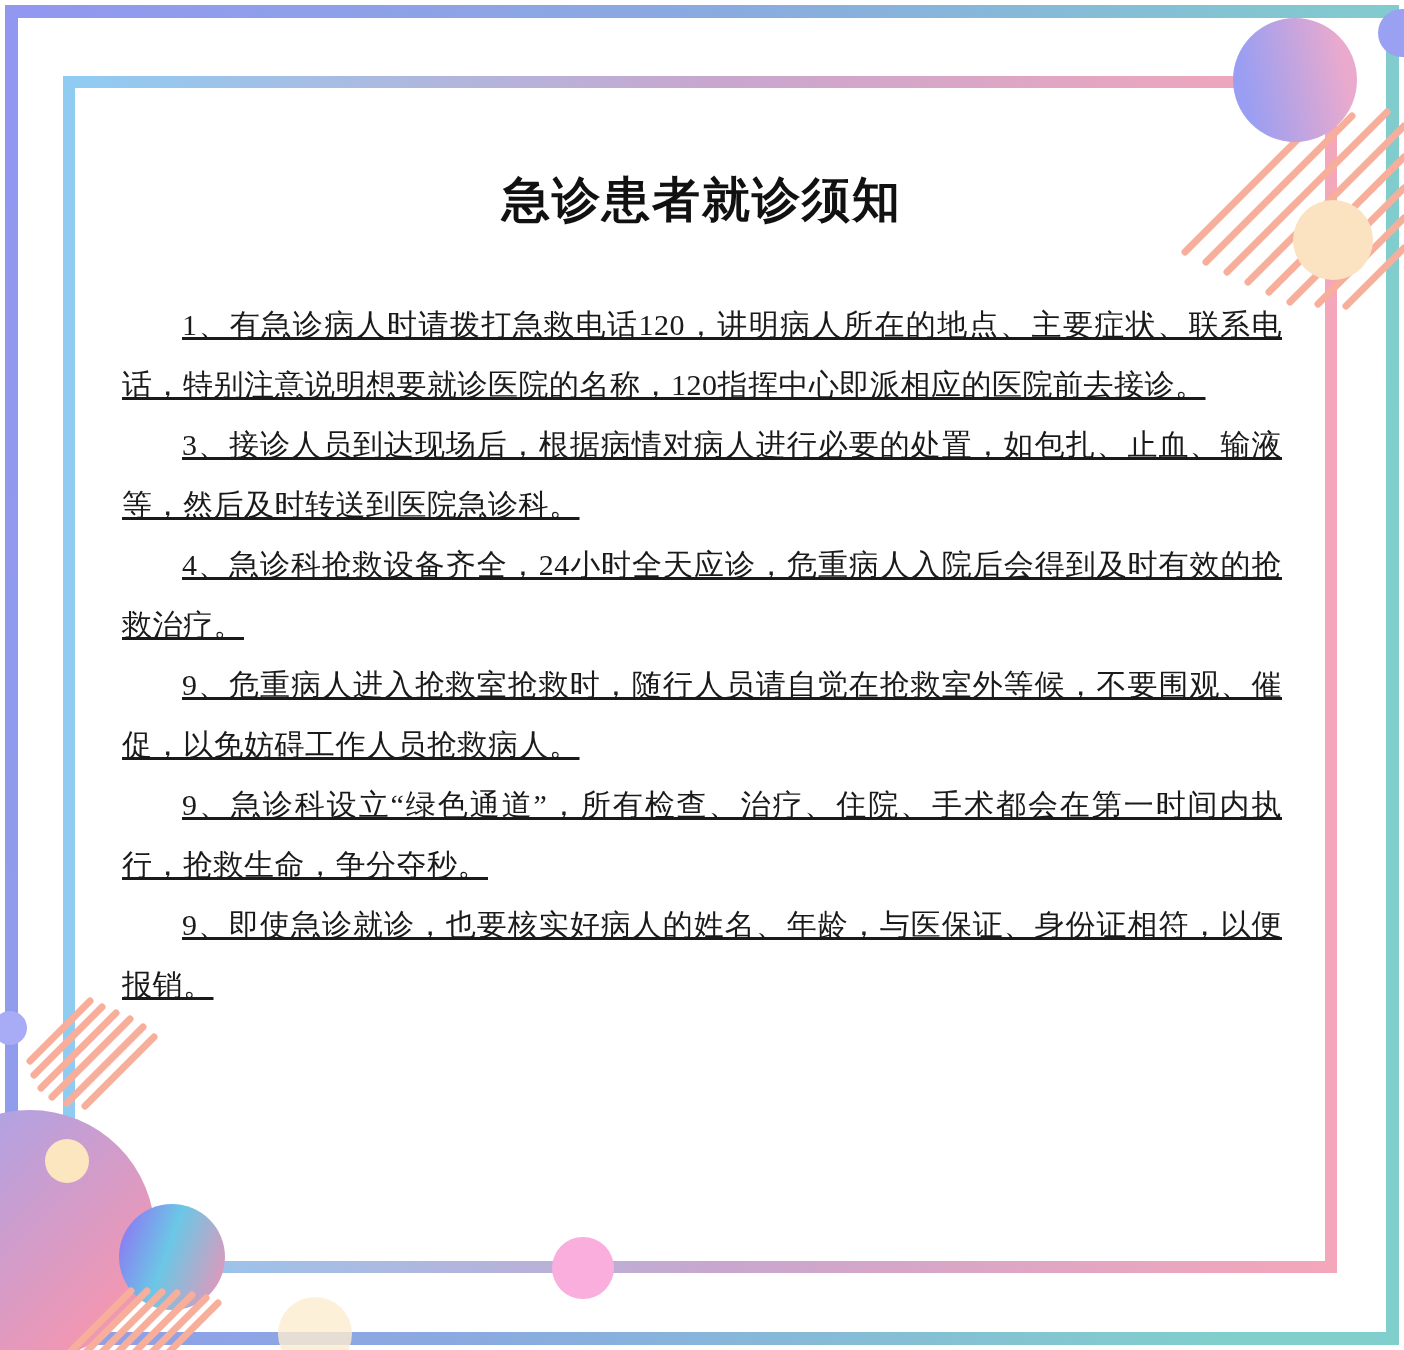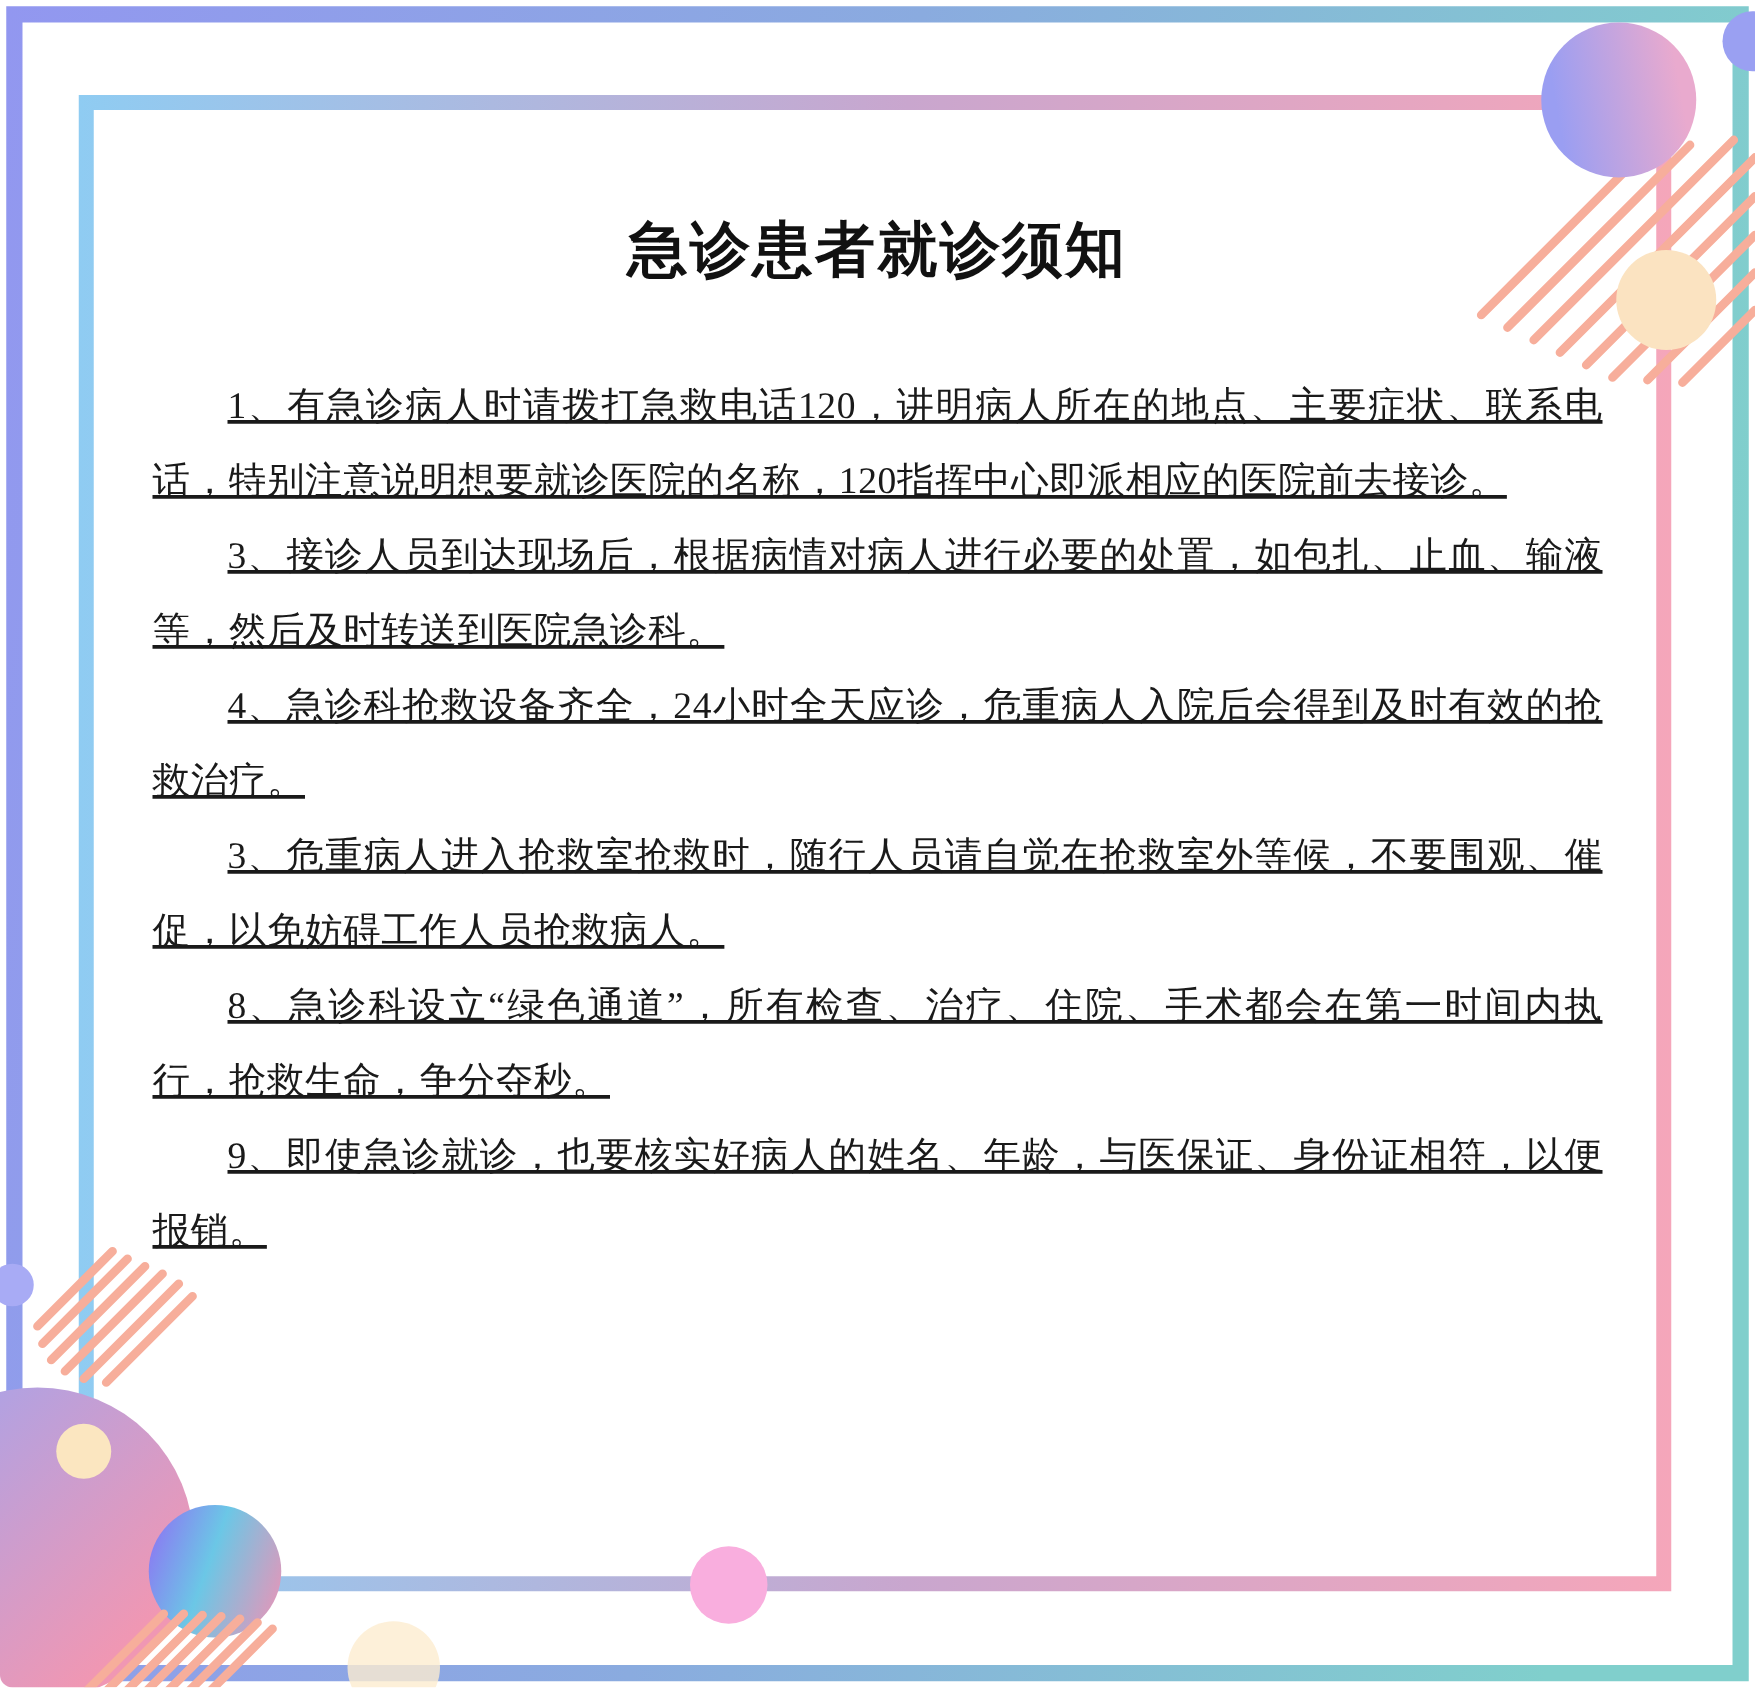--- a/index.html
+++ b/index.html
@@ -6,7 +6,6 @@
   .canvas{
     position:relative;width:1404px;height:1350px;overflow:hidden;background:#ffffff;
     font-family:"Liberation Serif","DejaVu Serif",serif;
-    border-radius:10px;
   }
   
   .frame-outer{

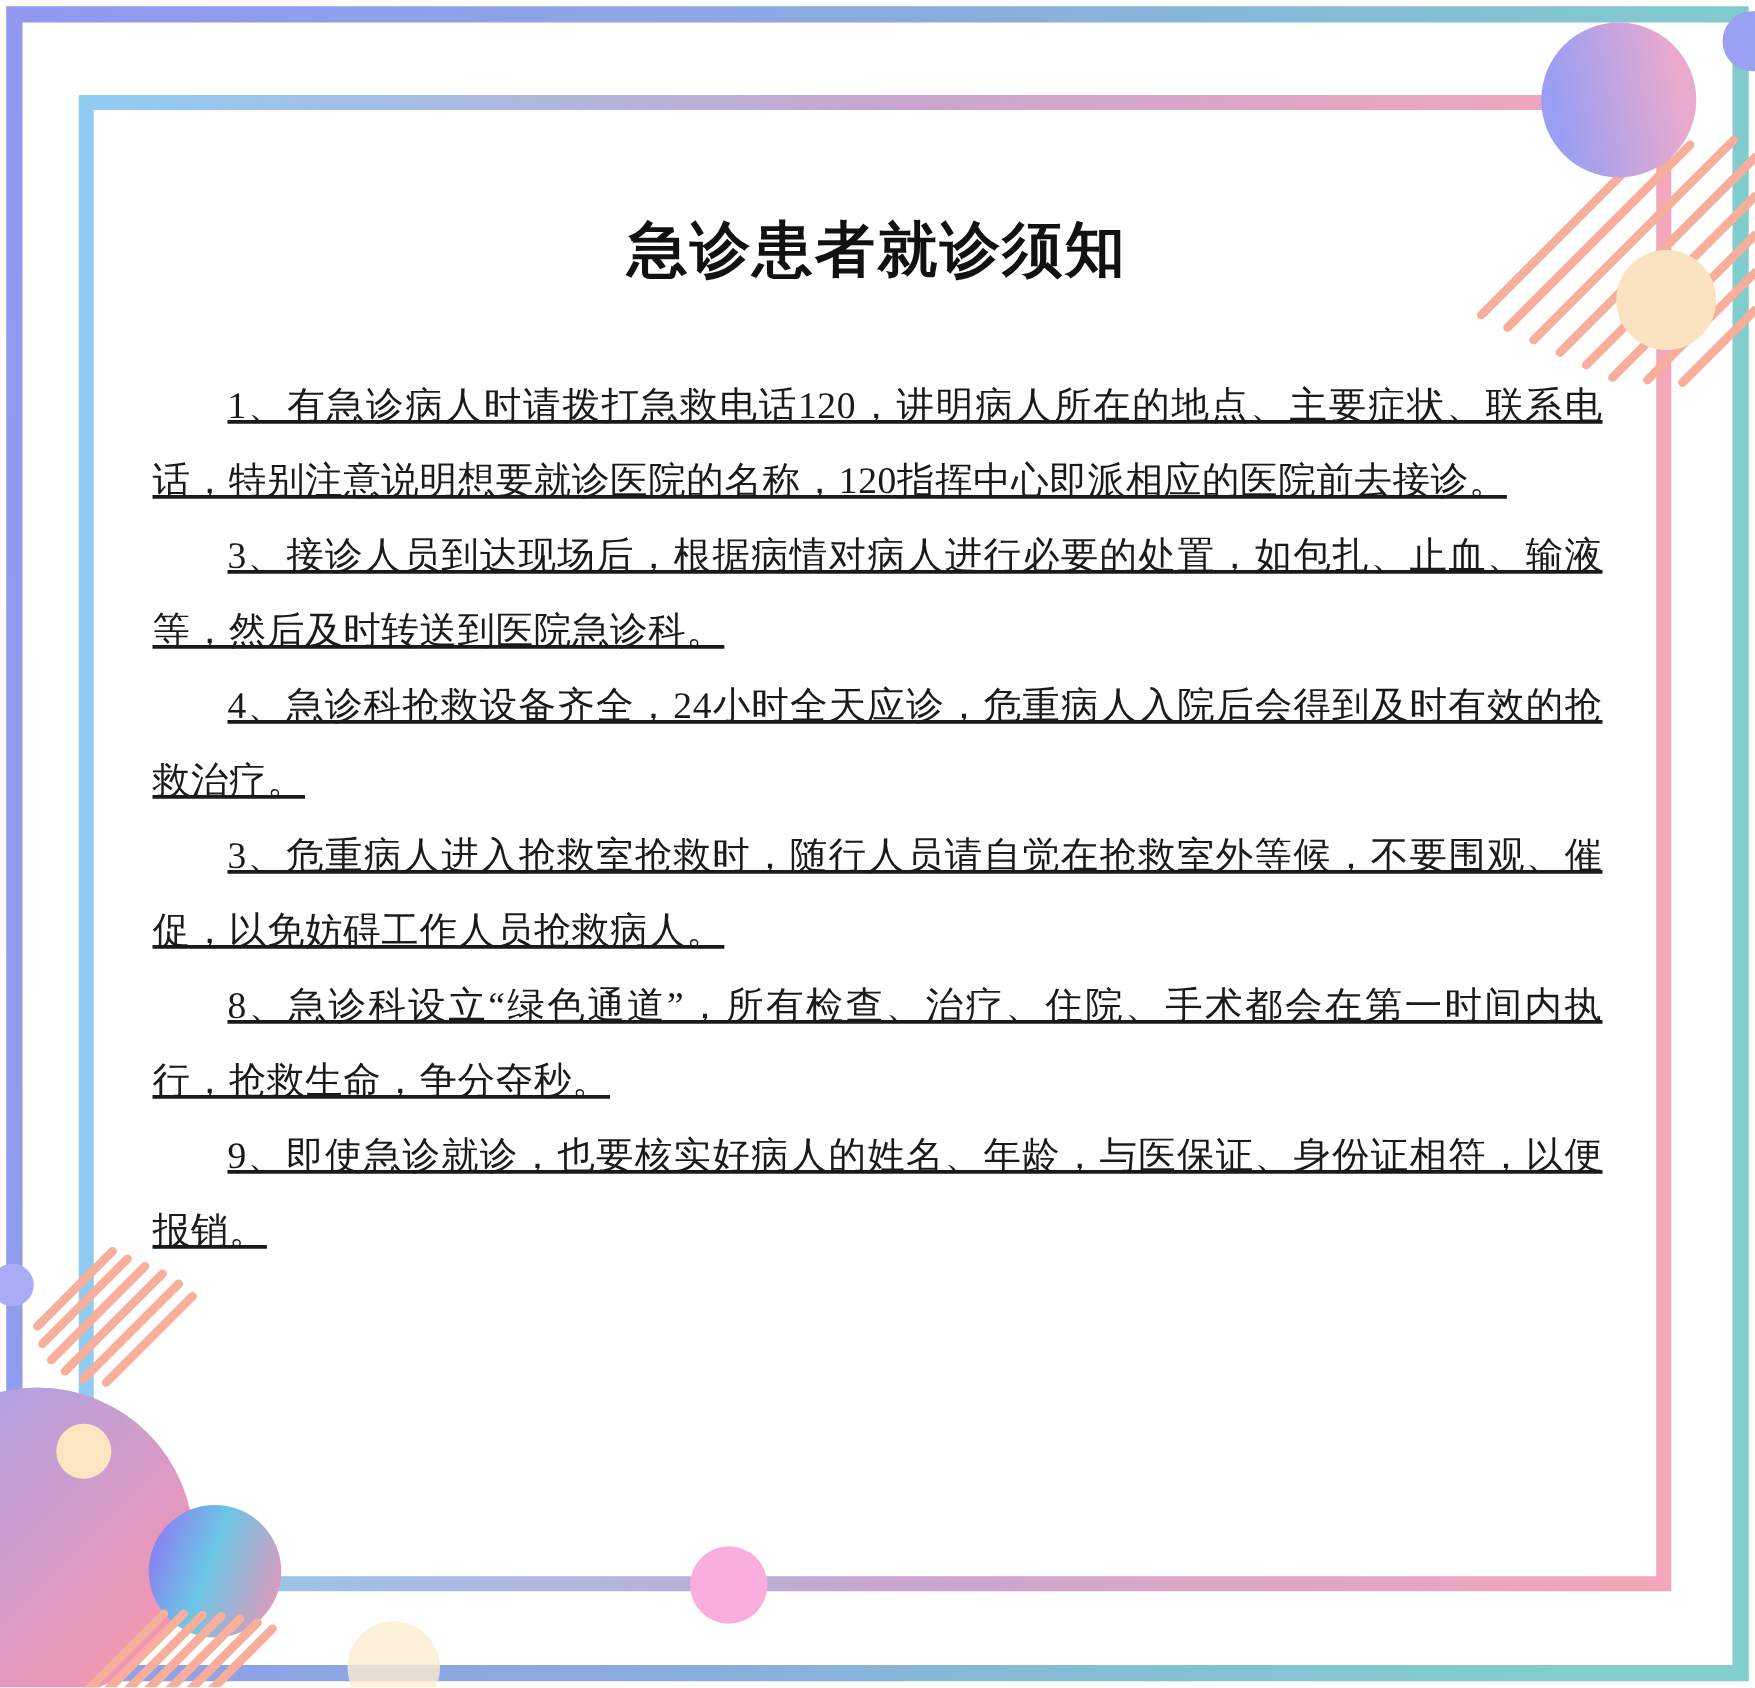--- a/index.html
+++ b/index.html
@@ -101,7 +101,7 @@
     <p>1、有急诊病人时请拨打急救电话120，讲明病人所在的地点、主要症状、联系电话，特别注意说明想要就诊医院的名称，120指挥中心即派相应的医院前去接诊。</p>
     <p>3、接诊人员到达现场后，根据病情对病人进行必要的处置，如包扎、止血、输液等，然后及时转送到医院急诊科。</p>
     <p>4、急诊科抢救设备齐全，24小时全天应诊，危重病人入院后会得到及时有效的抢救治疗。</p>
-    <p>3、危重病人进入抢救室抢救时，随行人员请自觉在抢救室外等候，不要围观、催促，以免妨碍工作人员抢救病人。</p>
+    <p>9、危重病人进入抢救室抢救时，随行人员请自觉在抢救室外等候，不要围观、催促，以免妨碍工作人员抢救病人。</p>
     <p>8、急诊科设立“绿色通道”，所有检查、治疗、住院、手术都会在第一时间内执行，抢救生命，争分夺秒。</p>
     <p>9、即使急诊就诊，也要核实好病人的姓名、年龄，与医保证、身份证相符，以便报销。</p>
   </div>

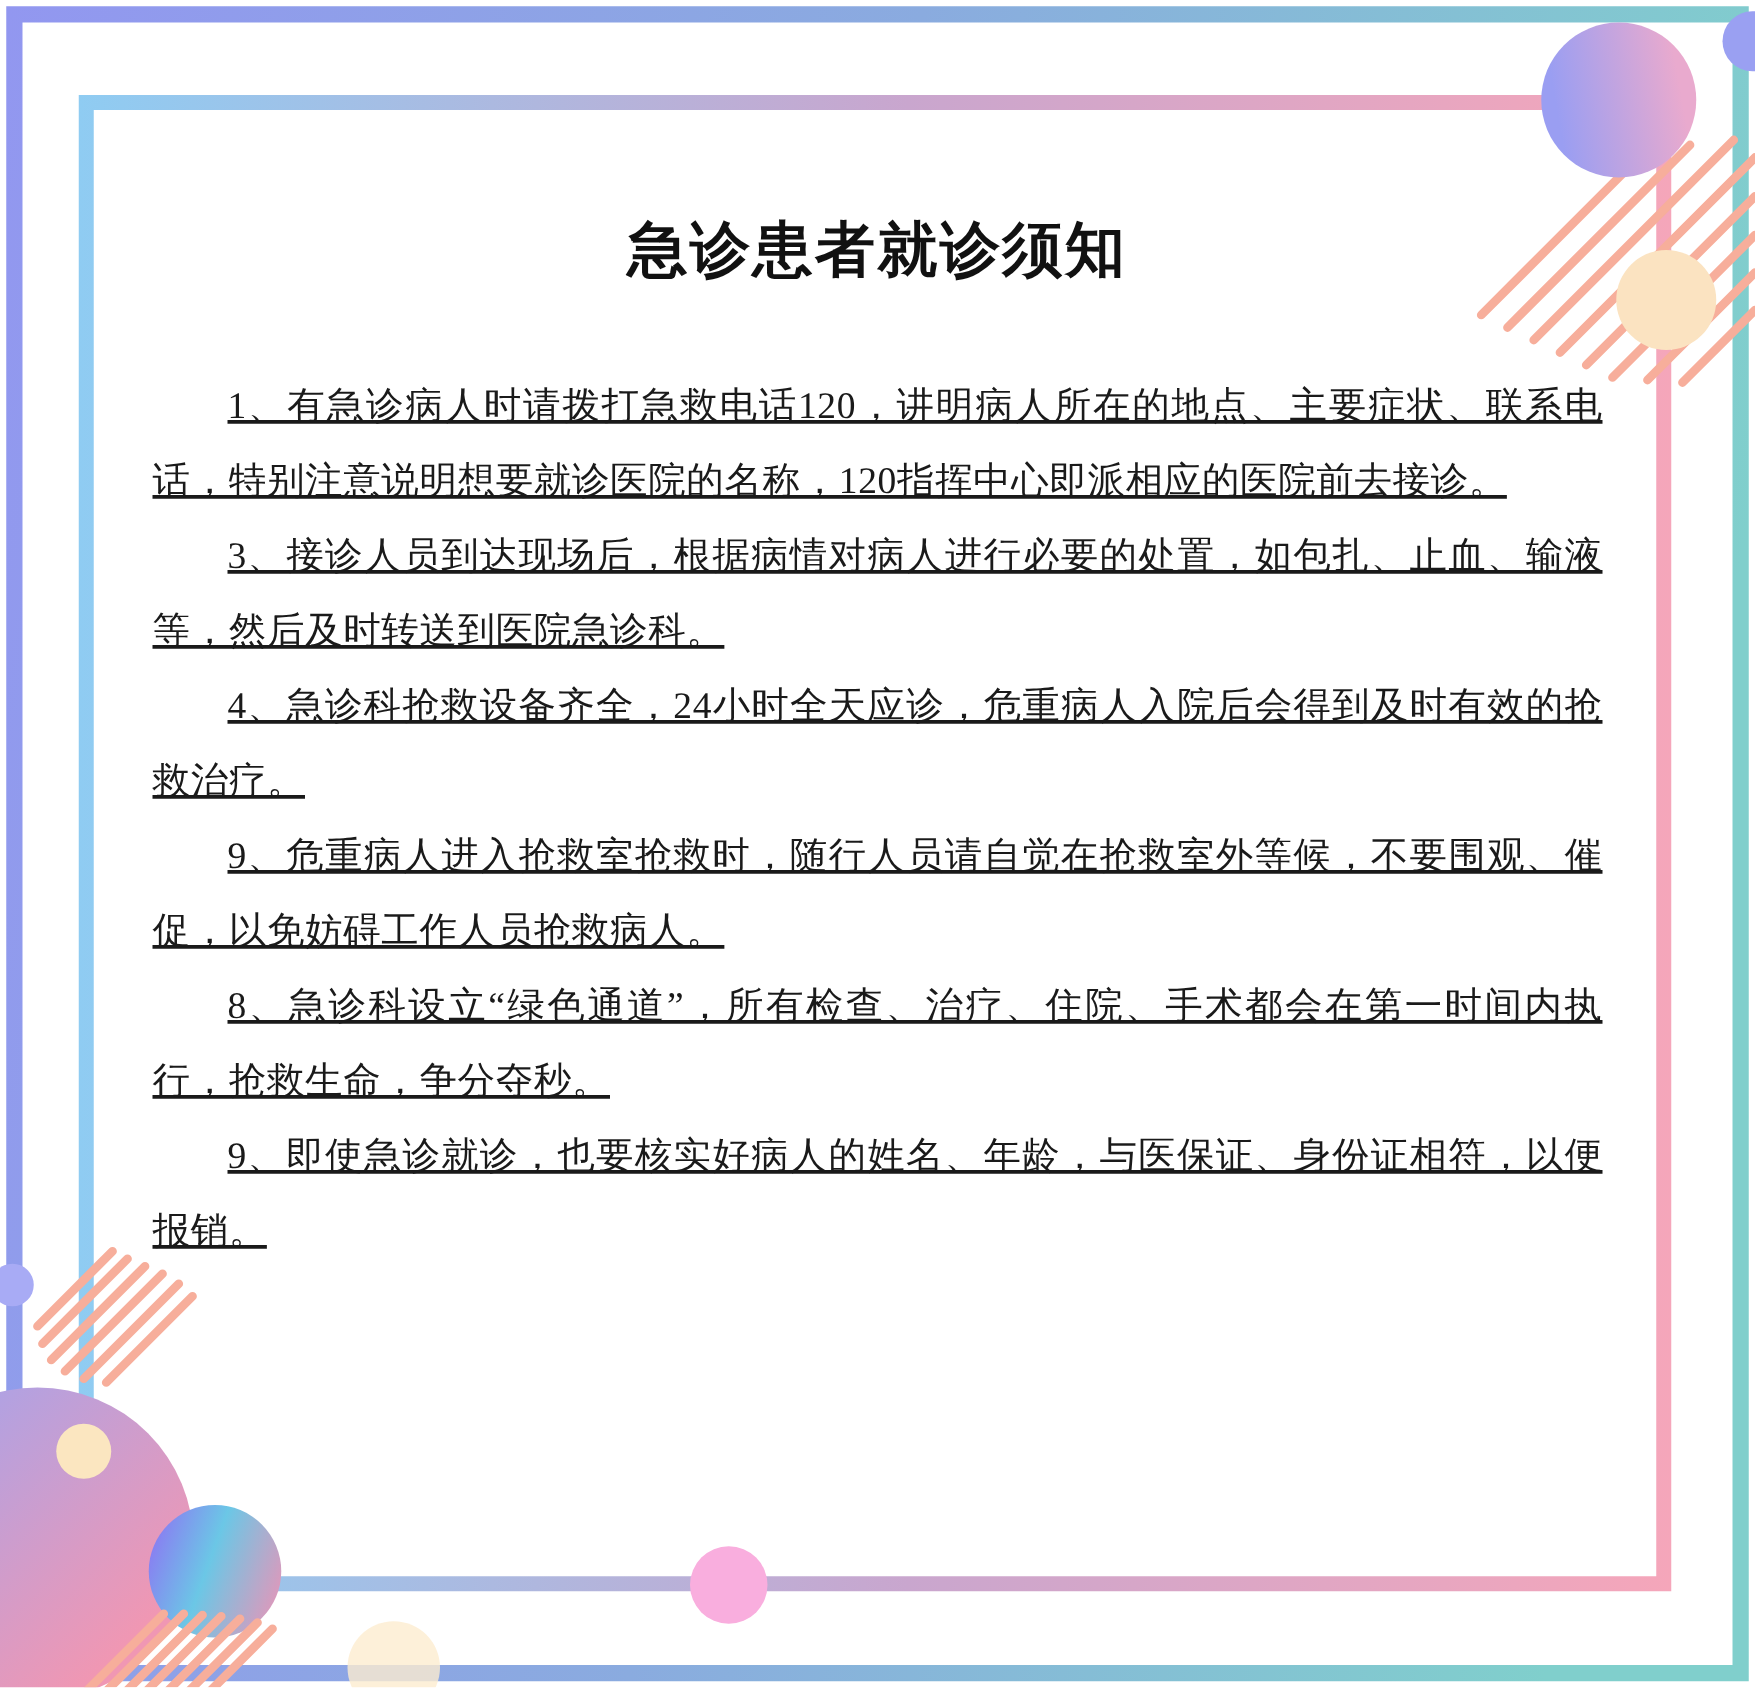--- a/index.html
+++ b/index.html
@@ -102,7 +102,7 @@
     <p>3、接诊人员到达现场后，根据病情对病人进行必要的处置，如包扎、止血、输液等，然后及时转送到医院急诊科。</p>
     <p>4、急诊科抢救设备齐全，24小时全天应诊，危重病人入院后会得到及时有效的抢救治疗。</p>
     <p>9、危重病人进入抢救室抢救时，随行人员请自觉在抢救室外等候，不要围观、催促，以免妨碍工作人员抢救病人。</p>
-    <p>8、急诊科设立“绿色通道”，所有检查、治疗、住院、手术都会在第一时间内执行，抢救生命，争分夺秒。</p>
+    <p>9、急诊科设立“绿色通道”，所有检查、治疗、住院、手术都会在第一时间内执行，抢救生命，争分夺秒。</p>
     <p>9、即使急诊就诊，也要核实好病人的姓名、年龄，与医保证、身份证相符，以便报销。</p>
   </div>
 

